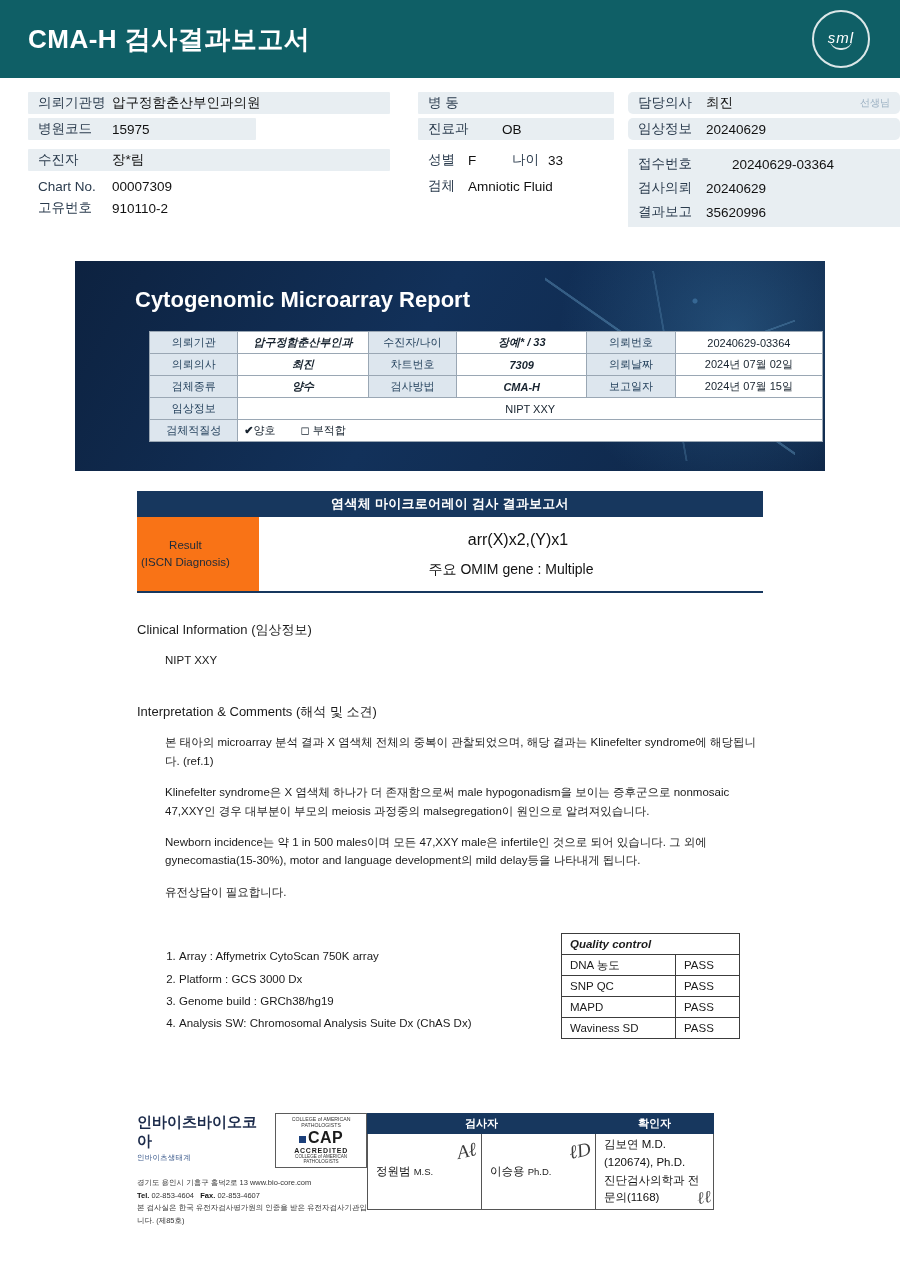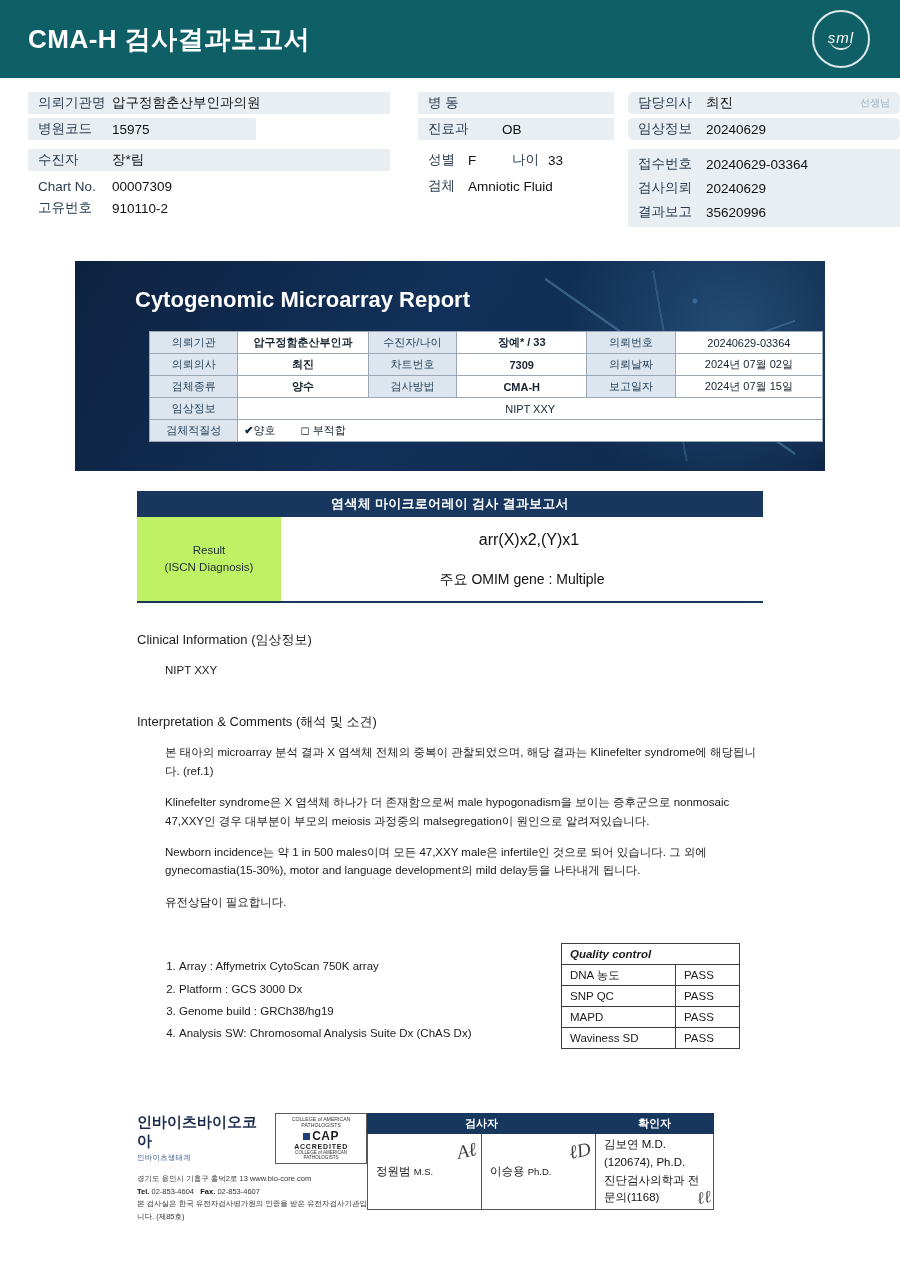--- a/index.html
+++ b/index.html
@@ -245,7 +245,7 @@
     </div>
     <div class="gap"></div>
     <div class="bg" style="padding:3px 0;">
-      <div class="plain" style="height:24px;">
+      <div class="plain" style="height:24px;gap:26px;">
         <span class="flabel" style="width:68px;flex:none;">접수번호</span>
         <span class="fvalue">20240629-03364</span>
       </div>

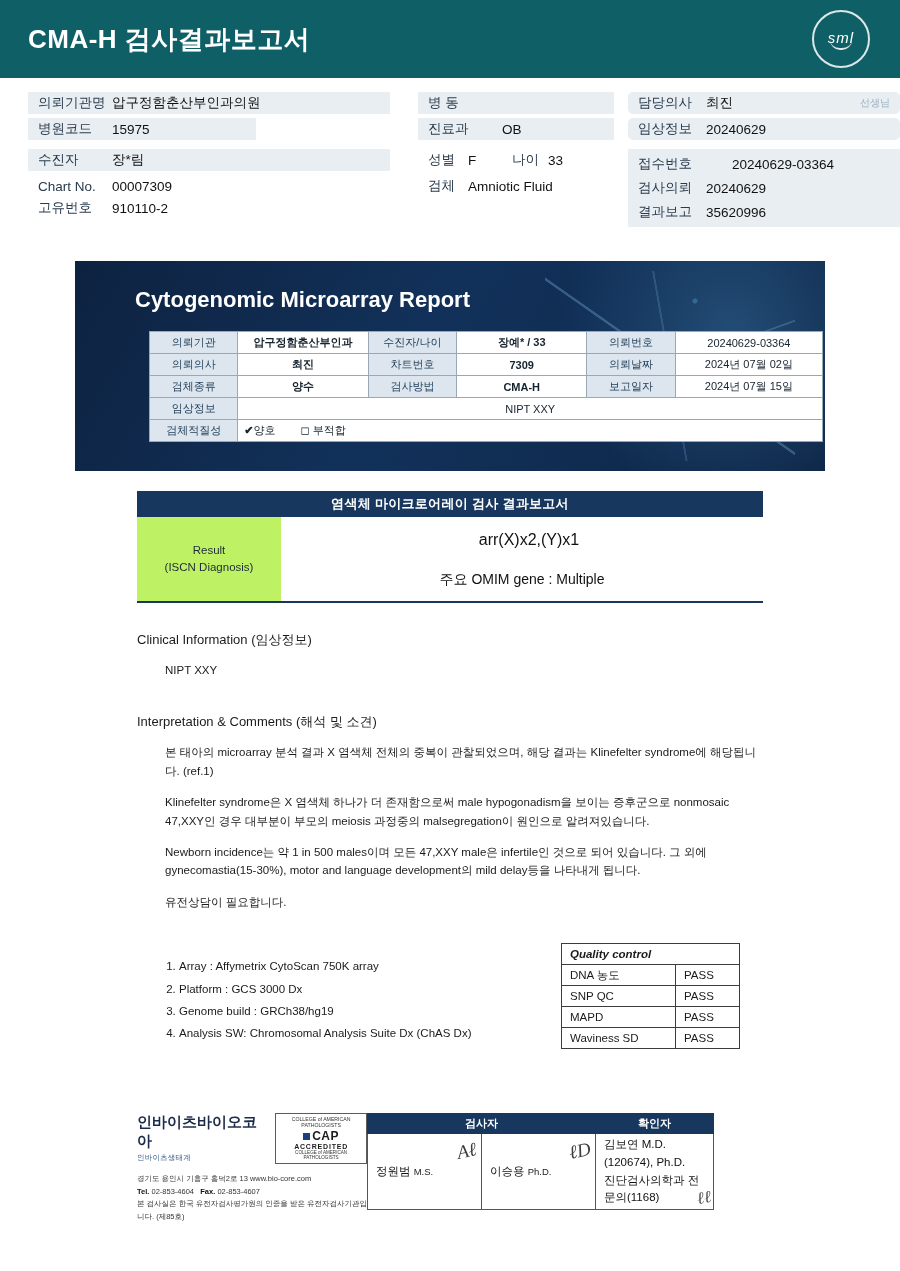--- a/index.html
+++ b/index.html
@@ -99,7 +99,7 @@
   }
   .btable td { border:1px solid #9aa7b4; height:22px; padding:1px 6px; text-align:center; color:#16222e; }
   .btable td.lab { background:#dde6ee; color:#1d3b57; width:84px; }
-  .btable td.val { font-weight:bold; width:124px; }
+  .btable td.val { font-weight:bold; width:124px;font-style:italic; }
   .btable td.val-n { width:140px; }
   .chk { display:inline-block; margin-right:22px; }
   .chk b { font-weight:bold; }

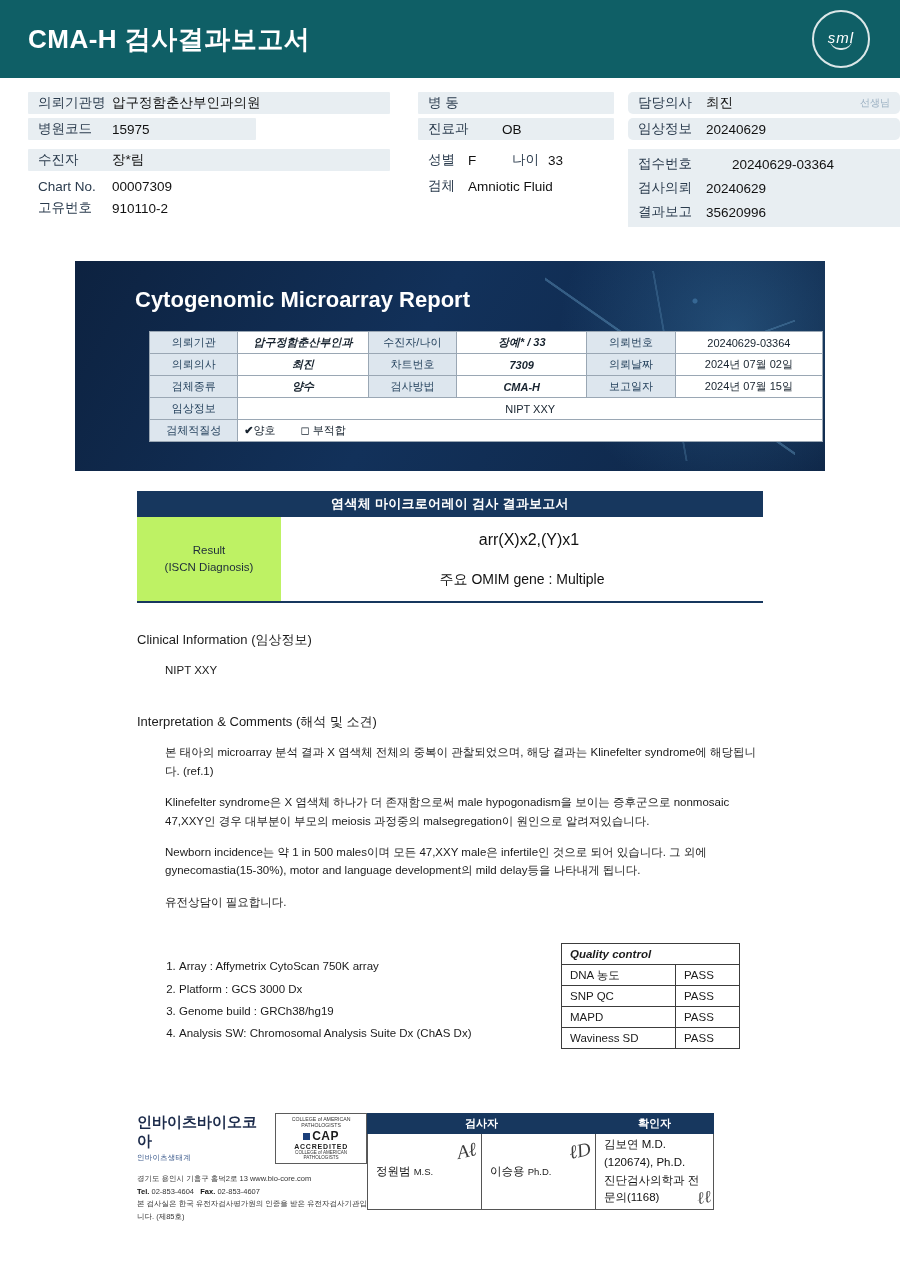--- a/index.html
+++ b/index.html
@@ -113,7 +113,7 @@
   }
   .result-body { display:flex; border-bottom:2px solid #17375e; }
   .result-left {
-    width:144px; background:#bef264; display:flex; align-items:center; justify-content:center;
+    width:122px; background:#f97316; display:flex; align-items:center; justify-content:flex-start;
     text-align:center; font-size:11.5px; line-height:1.45; color:#1d2b3a; padding:12px 4px;
   }
   .result-right { flex:1; padding:14px 0 12px 0; text-align:center; }

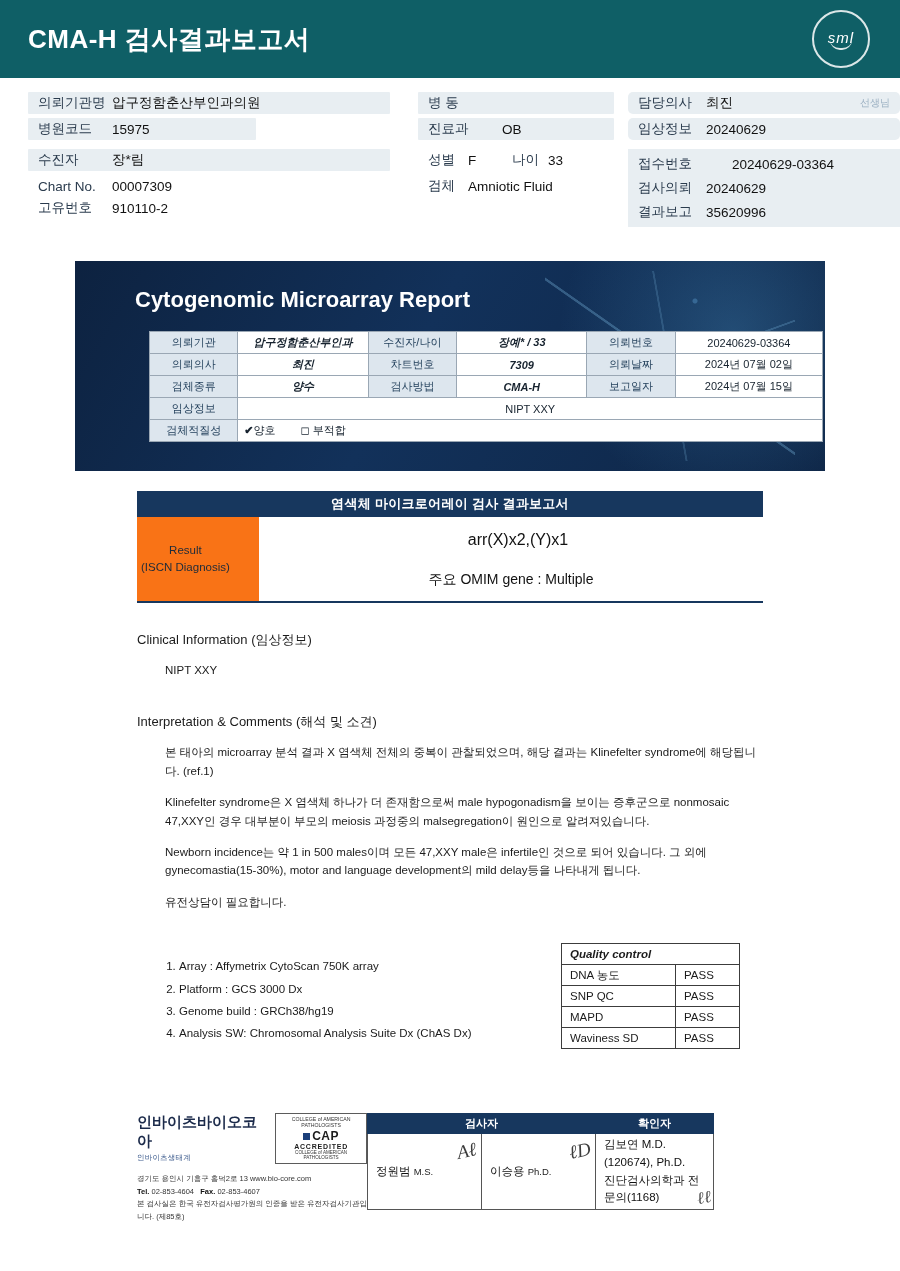--- a/index.html
+++ b/index.html
@@ -118,7 +118,7 @@
   }
   .result-right { flex:1; padding:14px 0 12px 0; text-align:center; }
   .result-right .line1 { font-size:16px; color:#111;margin-left:14px; }
-  .result-right .line2 { font-size:14px; color:#111; margin-top:22px; }
+  .result-right .line2 { font-size:14px; color:#111; margin-top:12px; }
 
   
   .section { margin: 0 137px; }

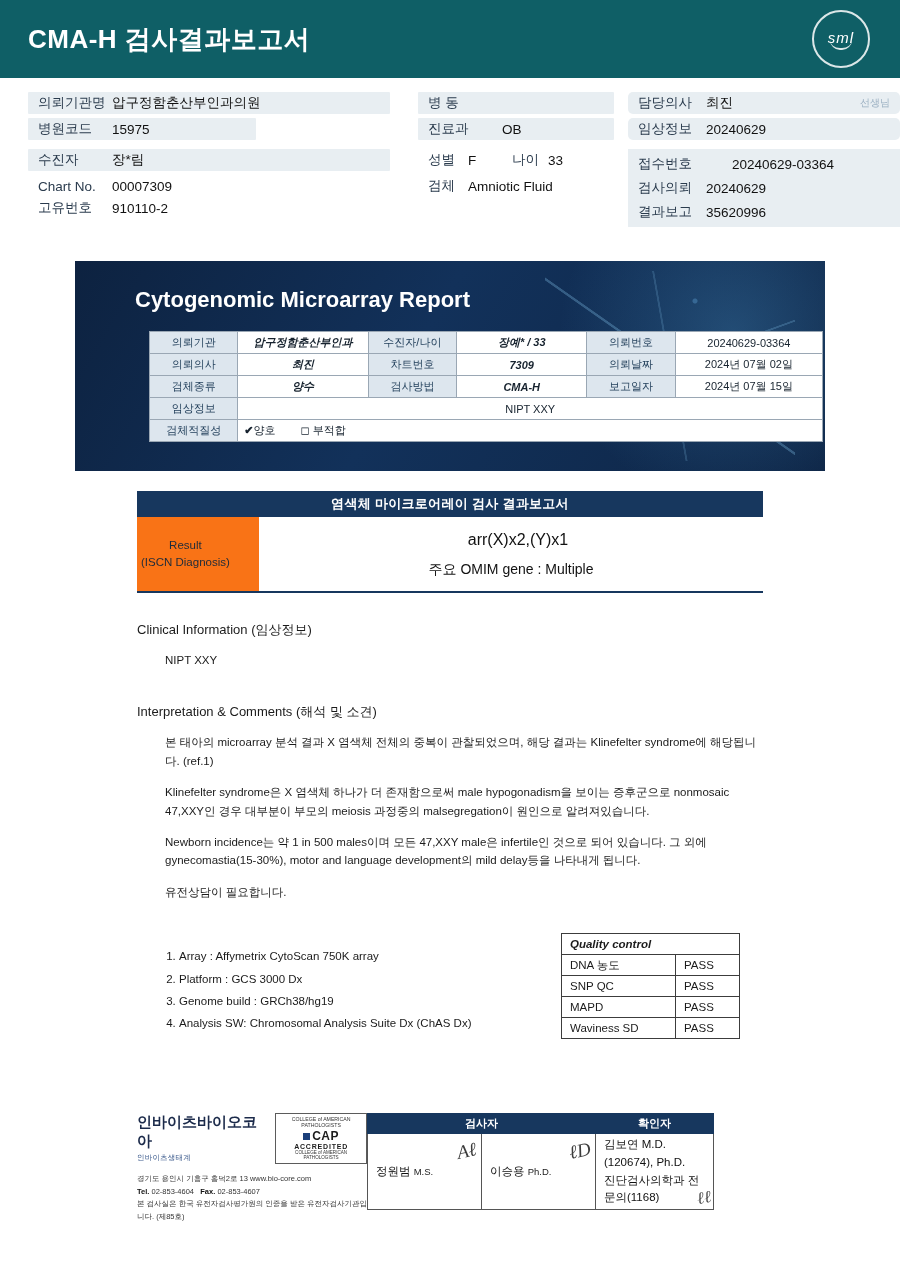--- a/index.html
+++ b/index.html
@@ -150,7 +150,7 @@
     margin-left:10px; border:1px solid #5b5b5b; padding:3px 5px 2px 5px; text-align:center; width:96px;
   }
   .cap .c1 { font-size:5.2px; color:#333; line-height:1.15; }
-  .cap .c2 { font-size:12px; font-weight:bold; color:#1b1b1b; letter-spacing:.5px; }
+  .cap .c2 { font-size:16px; font-weight:bold; color:#1b1b1b; letter-spacing:.5px; }
   .cap .c2 .sq { display:inline-block; width:7px; height:7px; background:#1b3f7a; margin-right:2px; }
   .cap .c3 { font-size:7px; font-weight:bold; color:#1b1b1b; letter-spacing:.8px; }
   .cap .c4 { font-size:4.6px; color:#333; line-height:1.2; }

